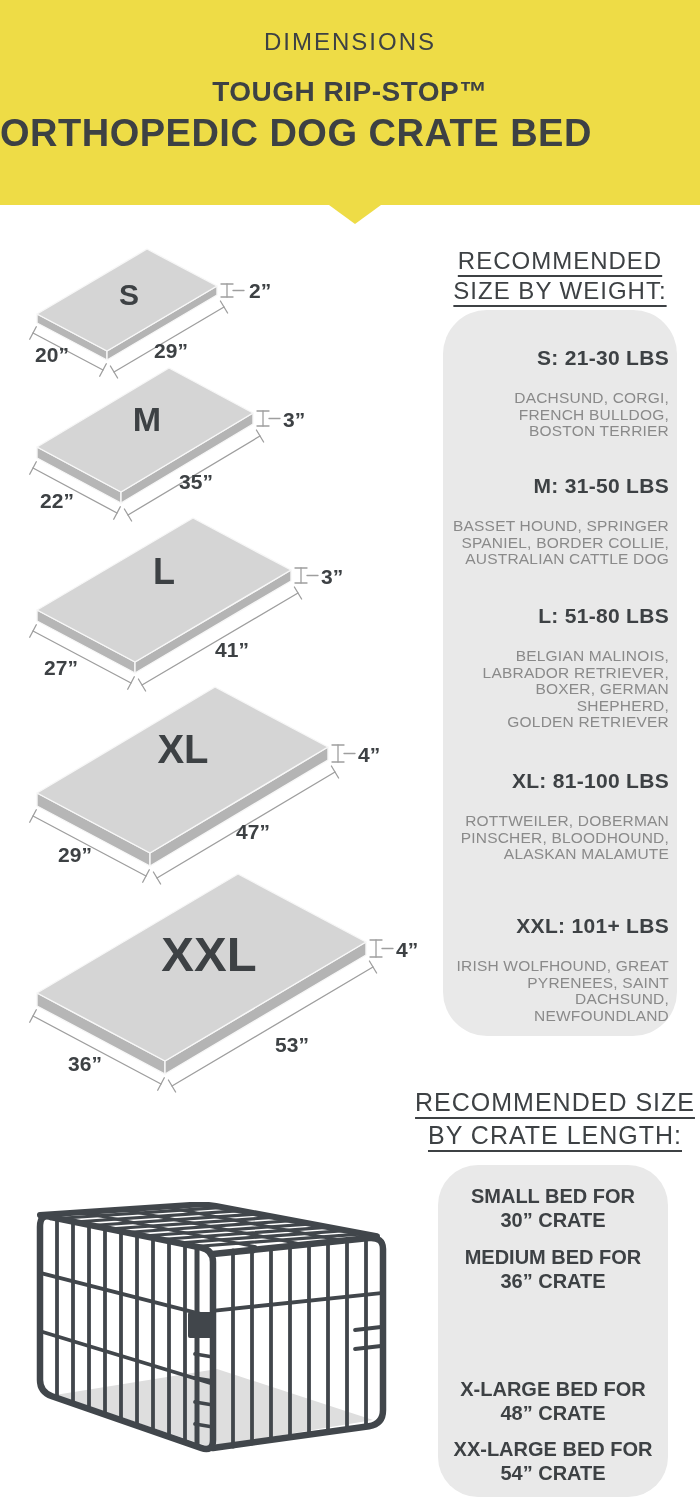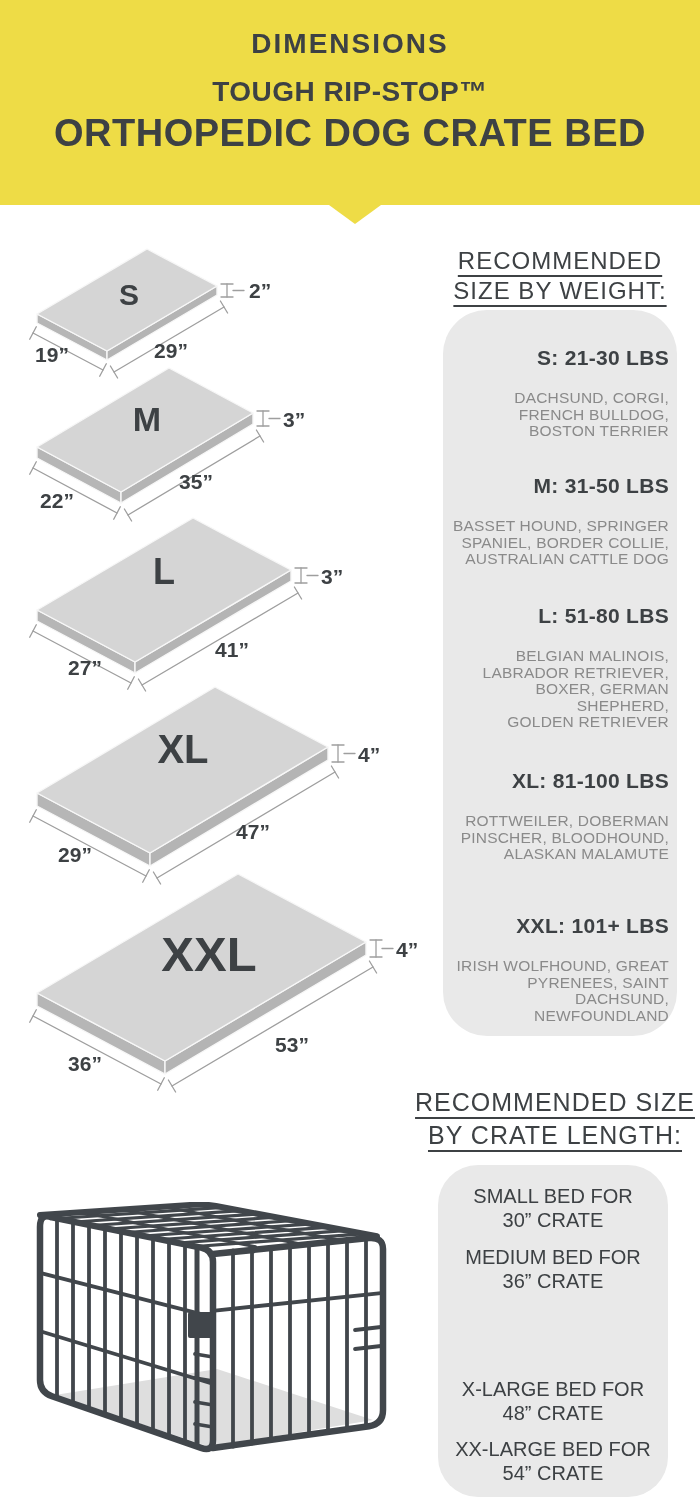--- a/index.html
+++ b/index.html
@@ -13,7 +13,7 @@
   
   .hero{left:0;top:0;width:700px;height:205px;background:#eedc46;}
   .hero-eyebrow{left:0;top:28px;width:700px;text-align:center;
-    font-size:28px;letter-spacing:2px;font-weight:700;color:#3d4144;}
+    font-size:24px;letter-spacing:2px;font-weight:400;color:#3d4144;}
   .hero-sub{left:0;top:76px;width:700px;text-align:center;
     font-size:28px;font-weight:700;letter-spacing:.5px;color:#3d4144;}
   .hero-title{left:0;top:112px;width:700px;text-align:center;

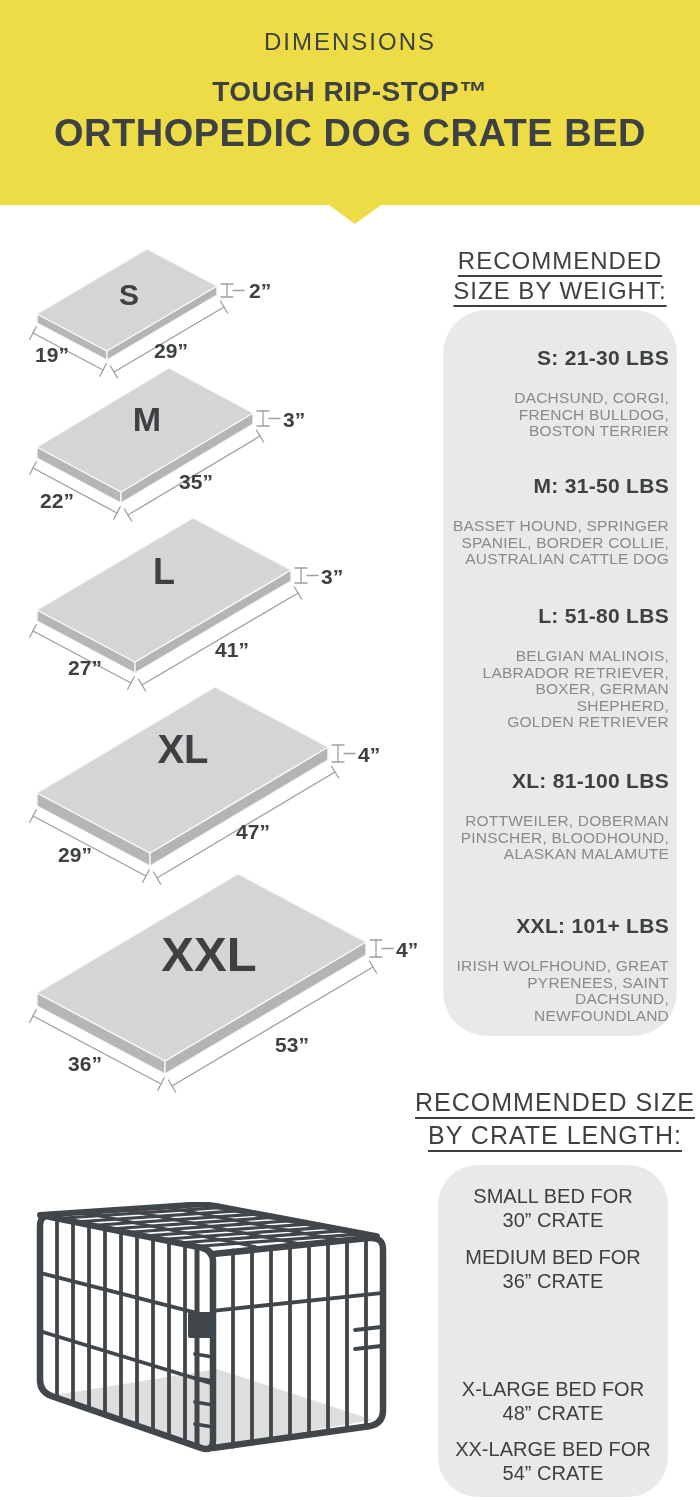--- a/index.html
+++ b/index.html
@@ -16,7 +16,7 @@
     font-size:24px;letter-spacing:2px;font-weight:400;color:#3d4144;}
   .hero-sub{left:0;top:76px;width:700px;text-align:center;
     font-size:28px;font-weight:700;letter-spacing:.5px;color:#3d4144;}
-  .hero-title{left:0;top:112px;width:700px;text-align:center;
+  .hero-title{left:0;top:112px;width:700px;
     font-size:38px;font-weight:700;letter-spacing:.5px;color:#3d4144;}
   .hero-tri{left:329px;top:205px;width:0;height:0;
     border-left:26px solid transparent;border-right:26px solid transparent;

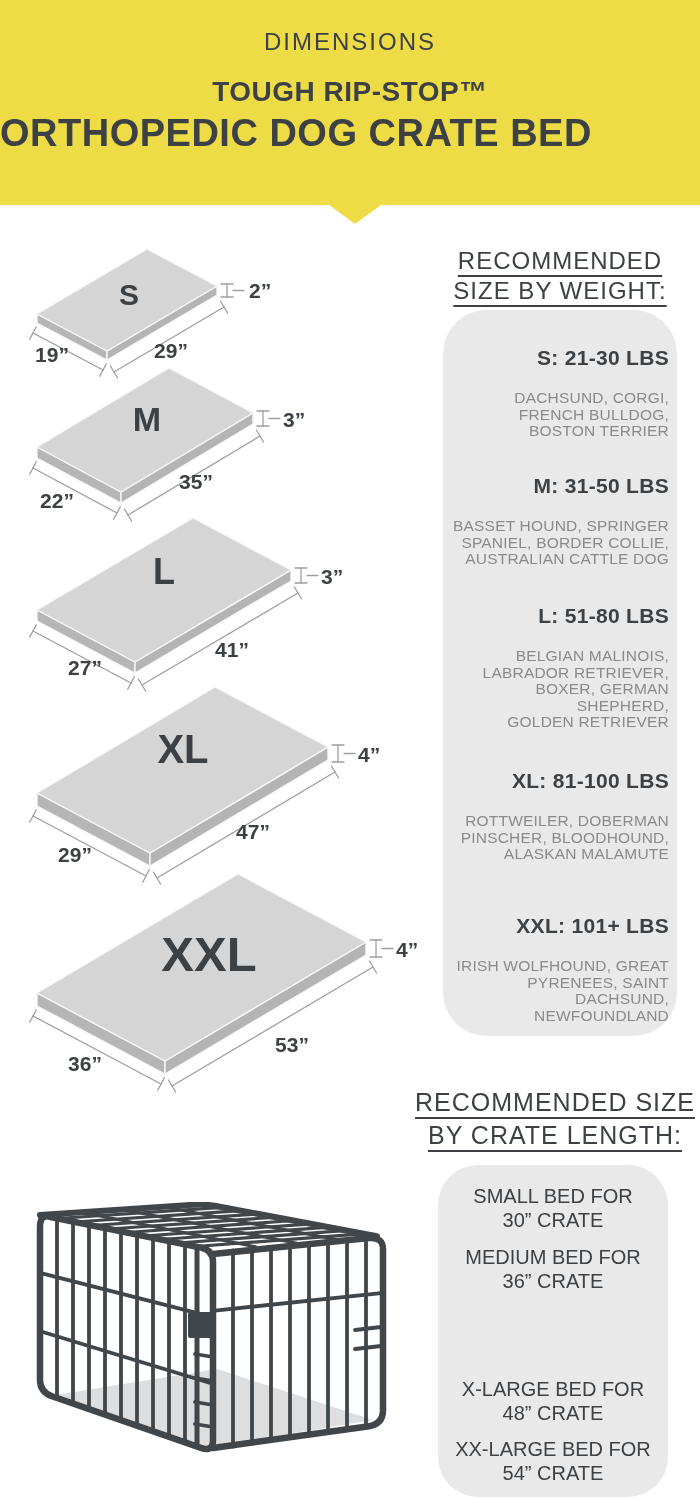--- a/index.html
+++ b/index.html
@@ -72,7 +72,7 @@
     </svg>
   <span class="bsize" style="left:100px;top:38px;font-size:30px">S</span>
   <span class="bdim bc" style="left:142px;top:98px">29”</span>
-  <span class="bdim bc" style="left:23px;top:102px">19”</span>
+  <span class="bdim bc" style="left:23px;top:102px">20”</span>
   <span class="bdim" style="left:220px;top:38px">2”</span>
 </div>
 

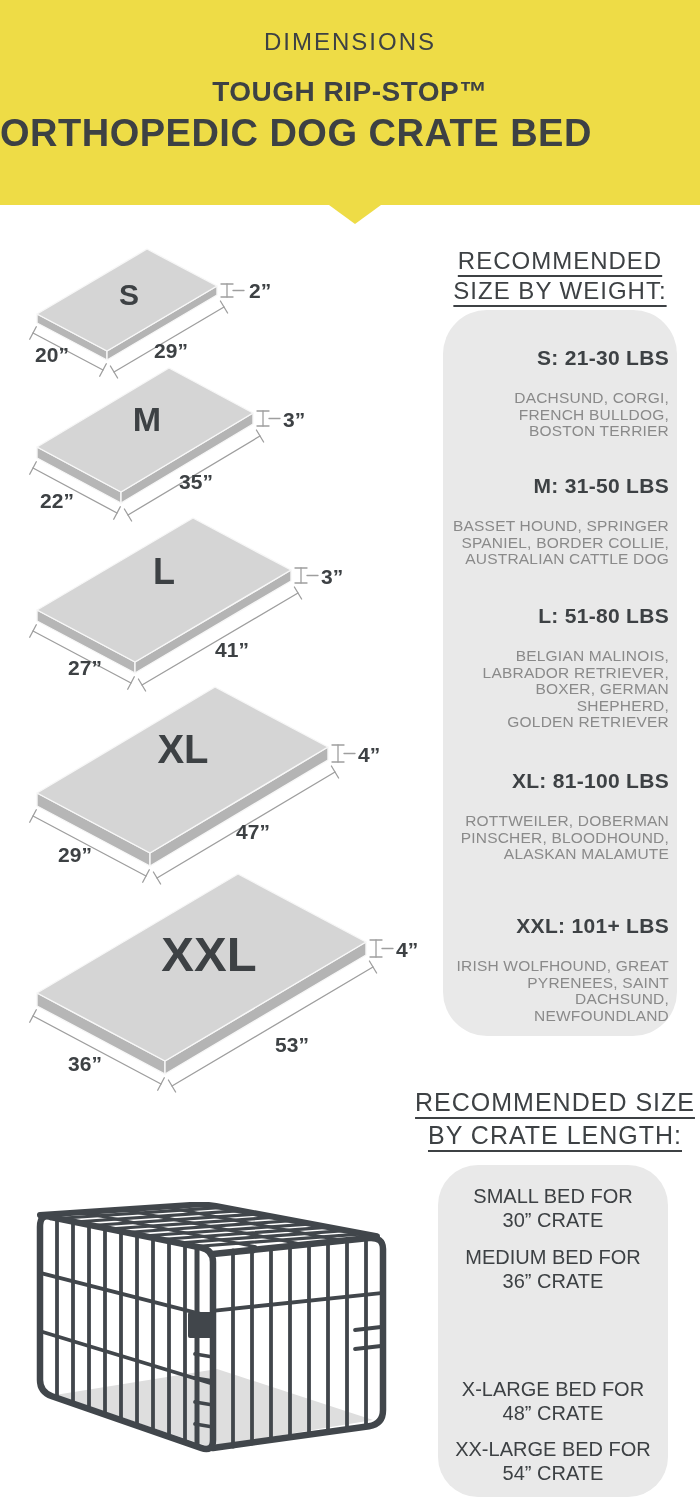--- a/index.html
+++ b/index.html
@@ -116,7 +116,7 @@
     </svg>
   <span class="bsize" style="left:135px;top:44px;font-size:36px">L</span>
   <span class="bdim bc" style="left:203px;top:129px">41”</span>
-  <span class="bdim bc" style="left:56px;top:147px">27”</span>
+  <span class="bdim bc" style="left:32px;top:147px">27”</span>
   <span class="bdim" style="left:292px;top:56px">3”</span>
 </div>
 

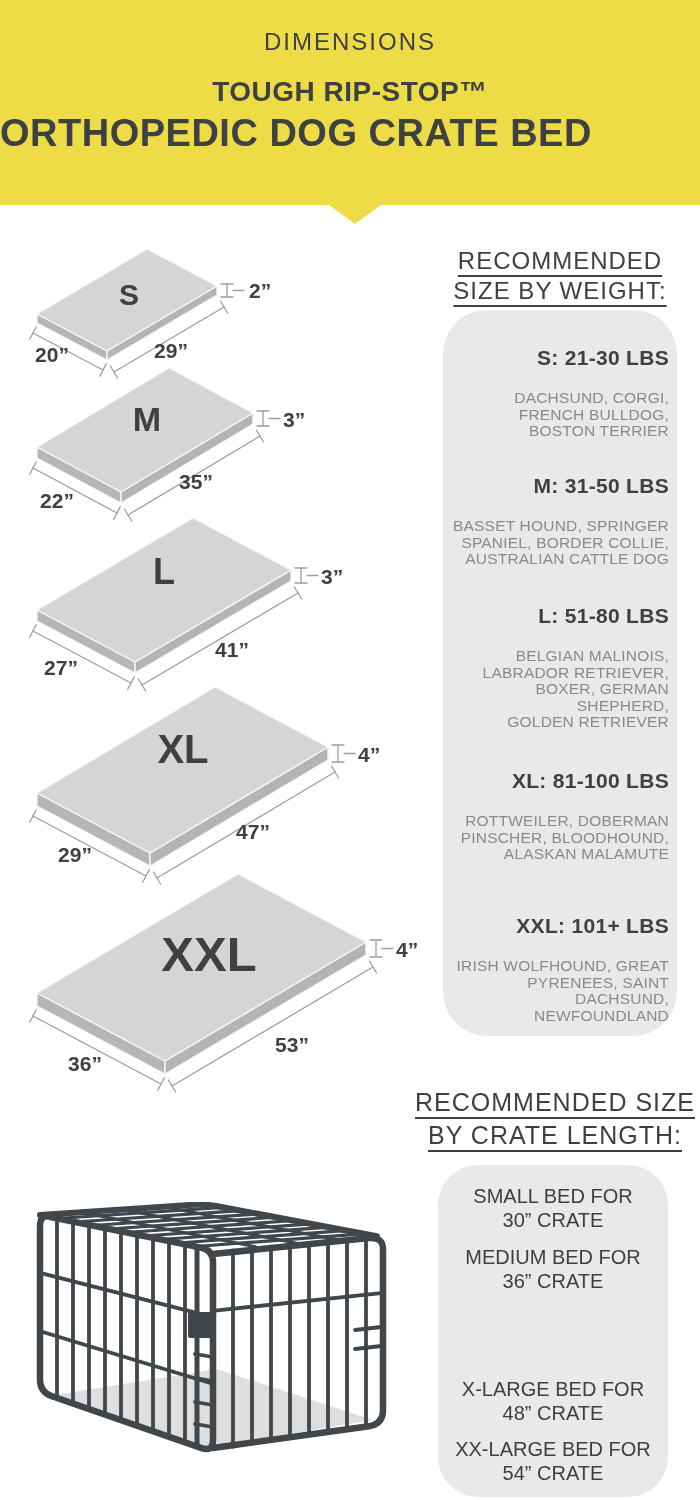--- a/index.html
+++ b/index.html
@@ -43,7 +43,7 @@
   .wbreeds{margin-top:20px;font-size:15.5px;line-height:16.5px;letter-spacing:.2px;
     color:#8a8a8a;white-space:pre-line;}
   .citem{position:absolute;left:6px;right:6px;text-align:center;
-    font-size:20px;line-height:23.5px;font-weight:400;color:#3d4144;white-space:pre-line;}
+    font-size:20px;line-height:23.5px;font-weight:700;color:#3d4144;white-space:pre-line;}
 </style>
 </head>
 <body>

